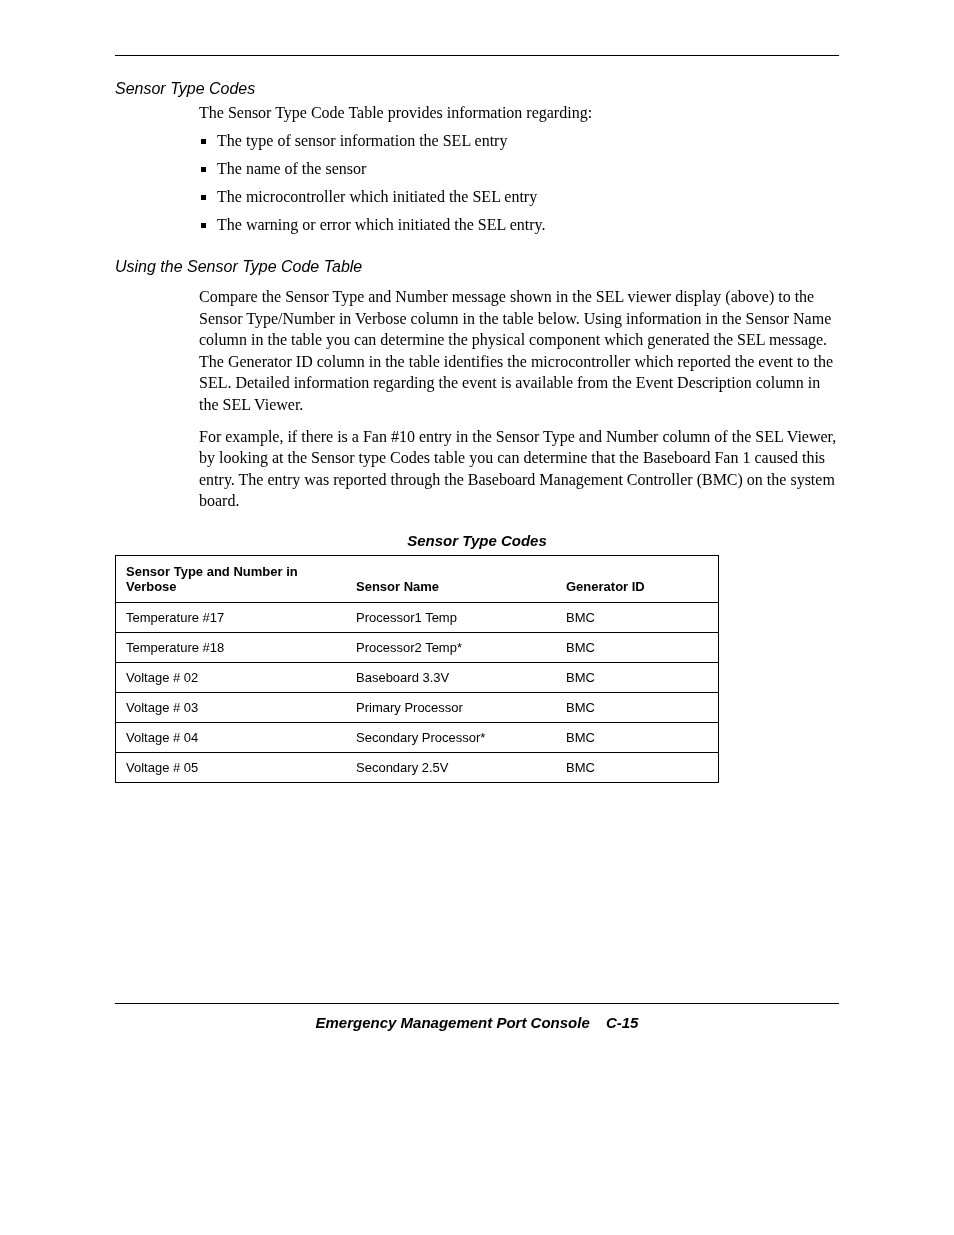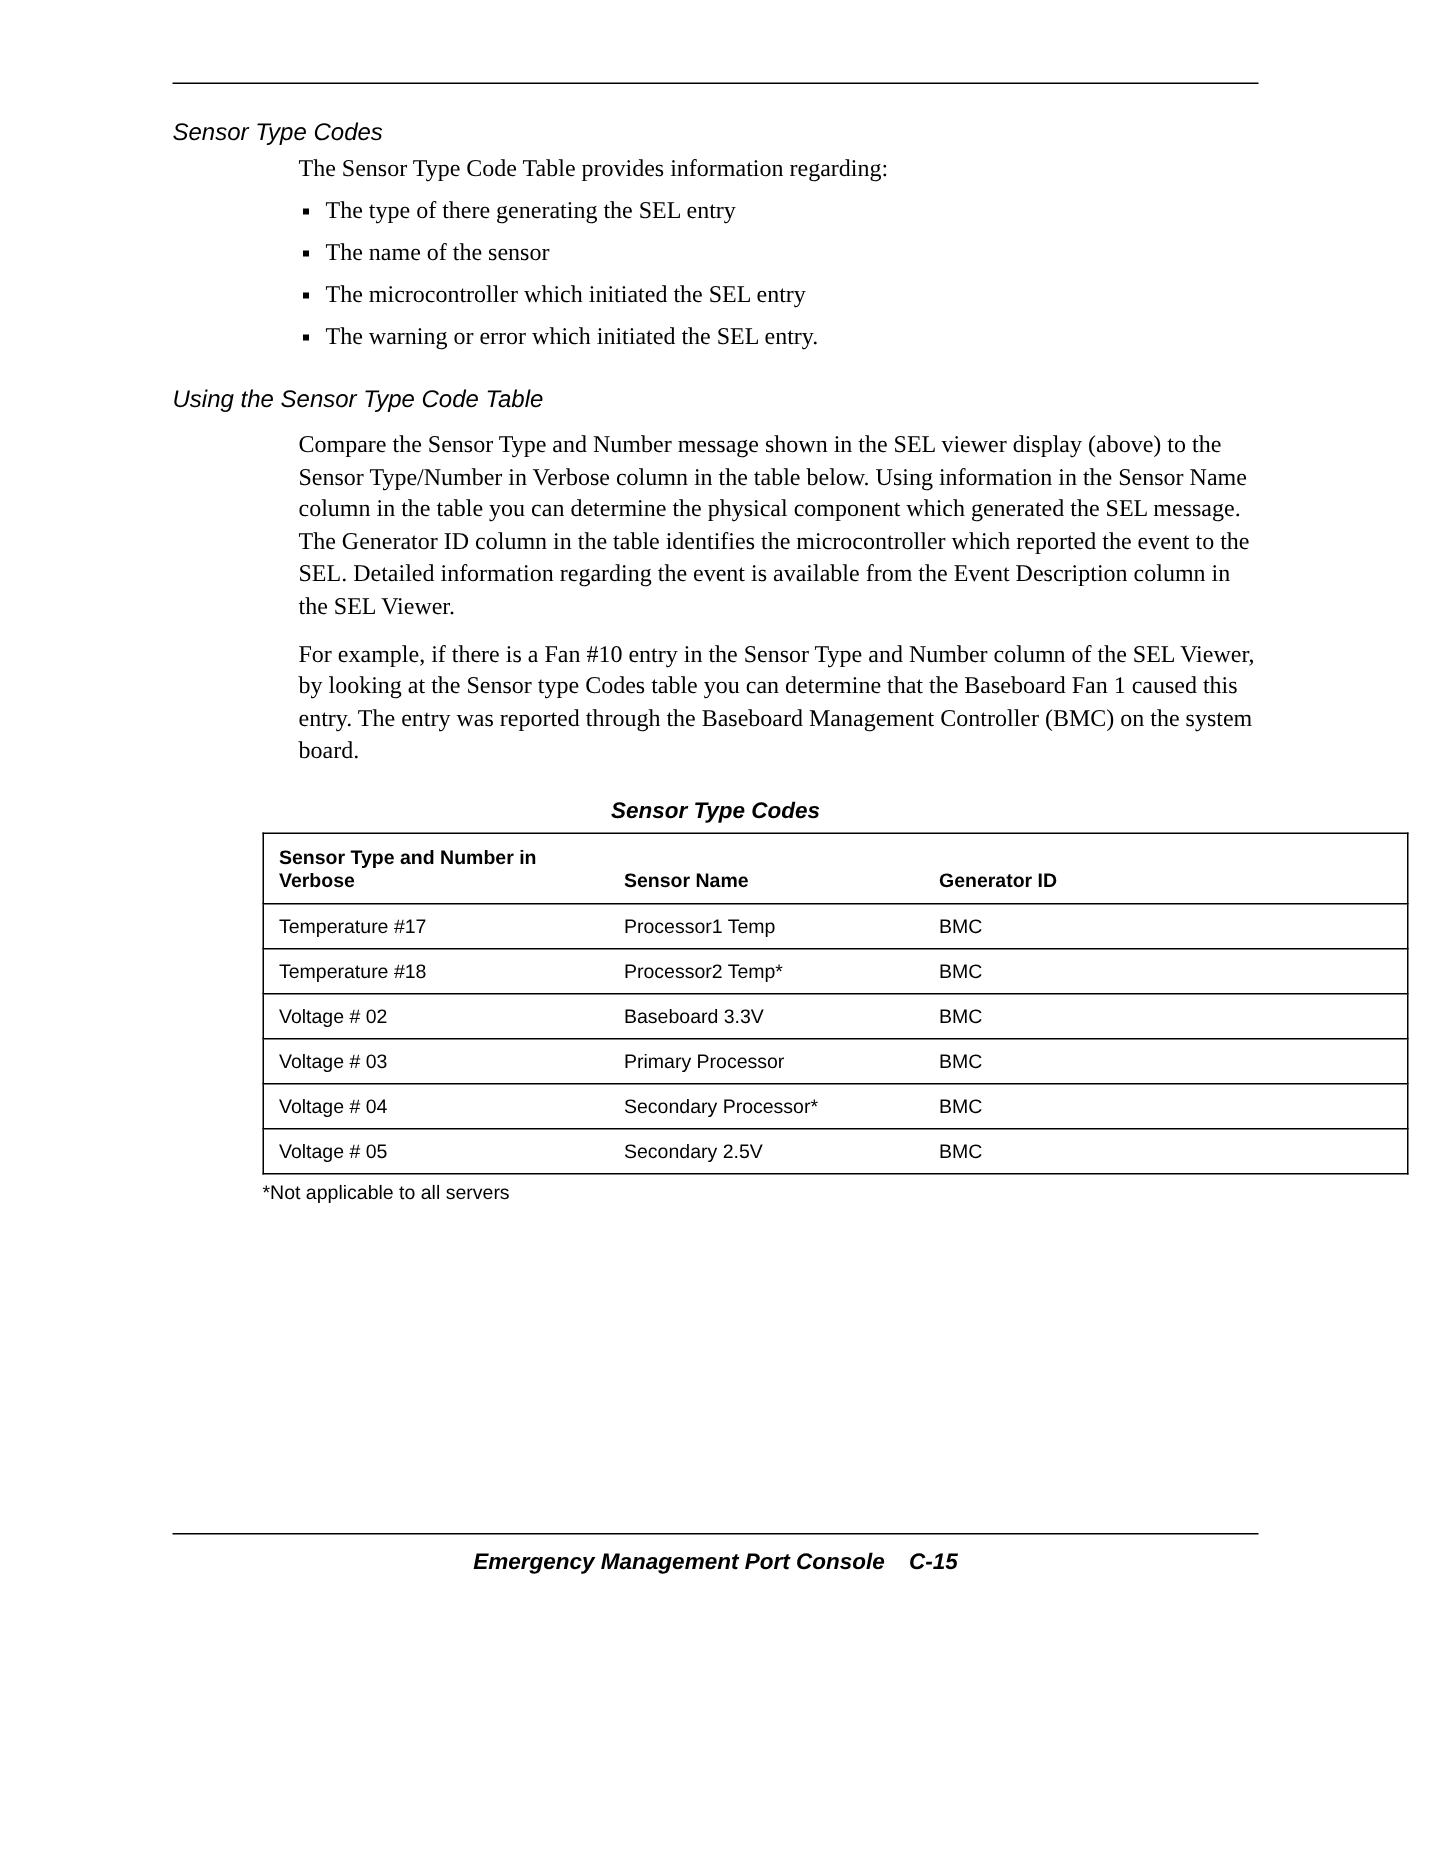--- a/index.html
+++ b/index.html
@@ -118,7 +118,7 @@
   <div class="body-indent">
     <p class="intro">The Sensor Type Code Table provides information regarding:</p>
     <ul class="bullets">
-      <li>The type of there generating the SEL entry</li>
+      <li>The type of sensor information the SEL entry</li>
       <li>The name of the sensor</li>
       <li>The microcontroller which initiated the SEL entry</li>
       <li>The warning or error which initiated the SEL entry.</li>

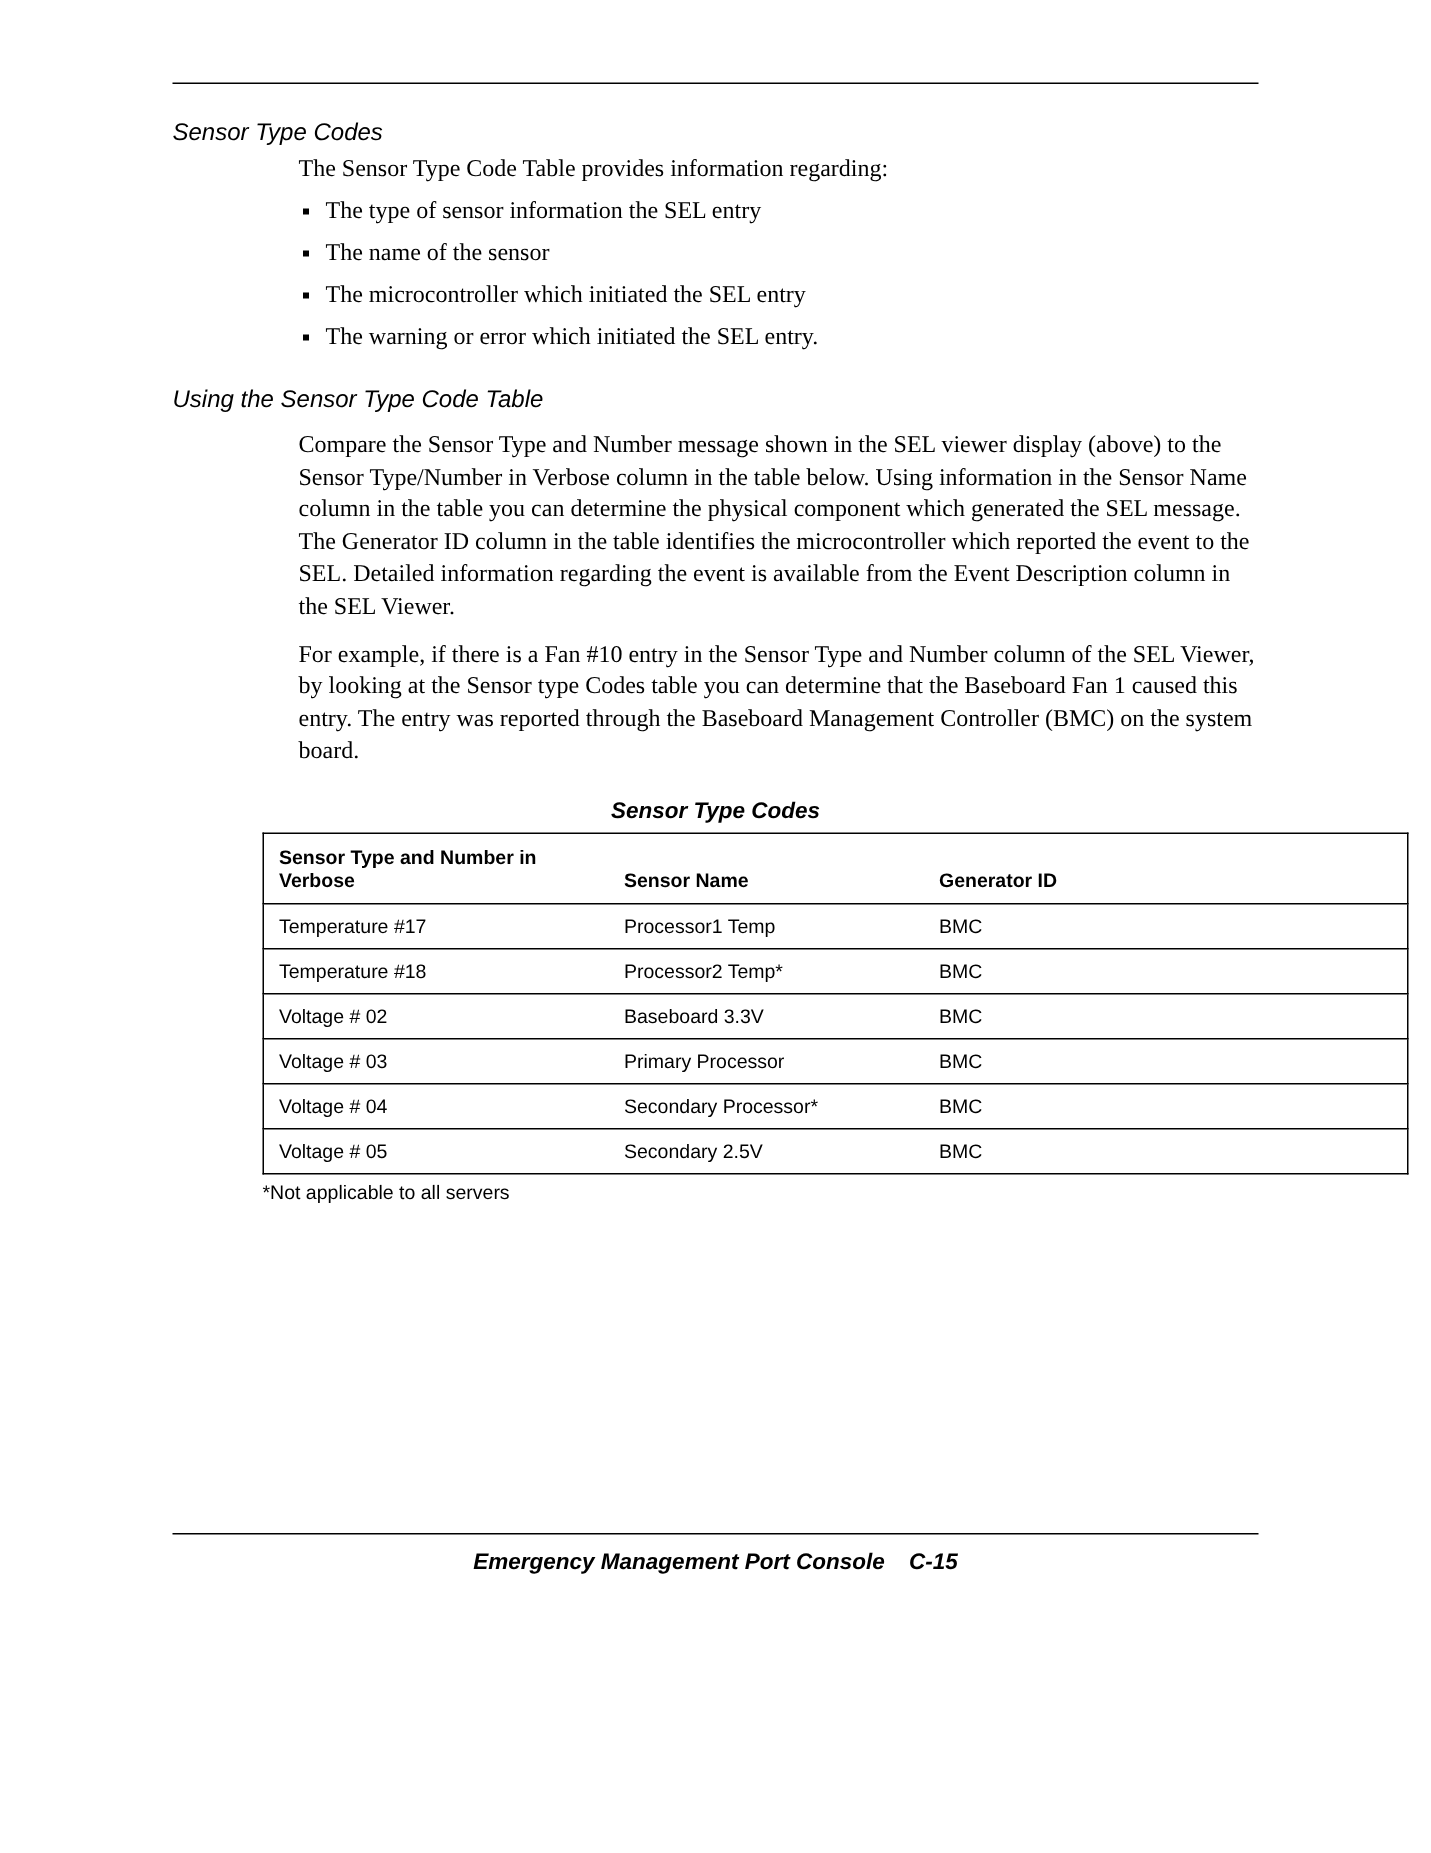--- a/index.html
+++ b/index.html
@@ -61,8 +61,7 @@
     }
     table.data {
       border-collapse: collapse;
-      width: 764px;
-      margin-left: 60px;
+      width: 604px;
       font-family: Arial, Helvetica, sans-serif;
       font-size: 13px;
     }

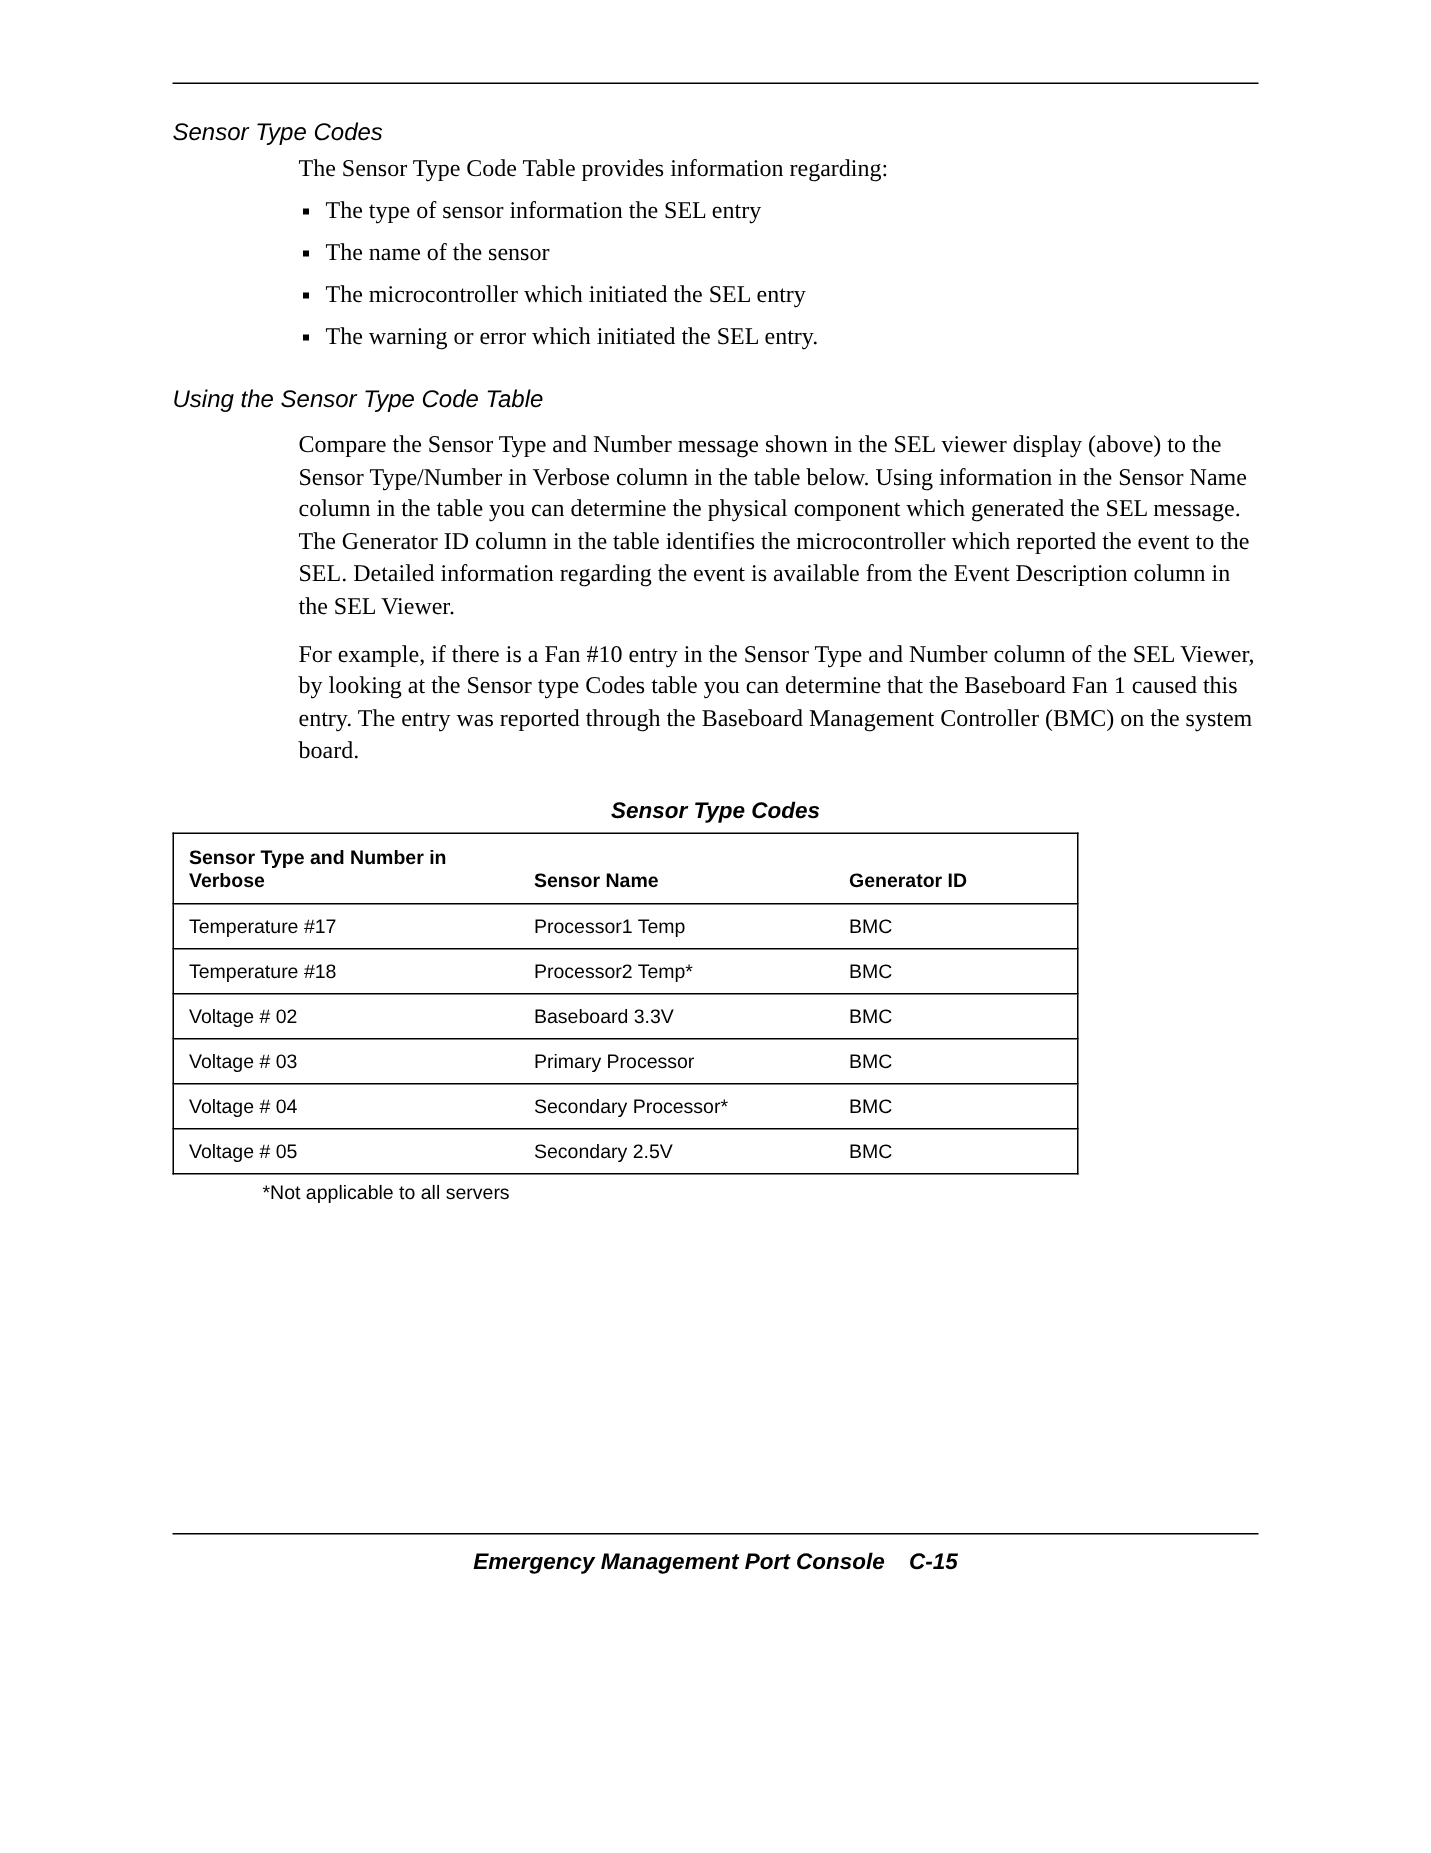--- a/index.html
+++ b/index.html
@@ -178,7 +178,6 @@
       </tbody>
   </table>
 
-  <div class="table-note">*Not applicable to all servers</div>
 
   <div class="footer">
     <hr class="bottomline">

